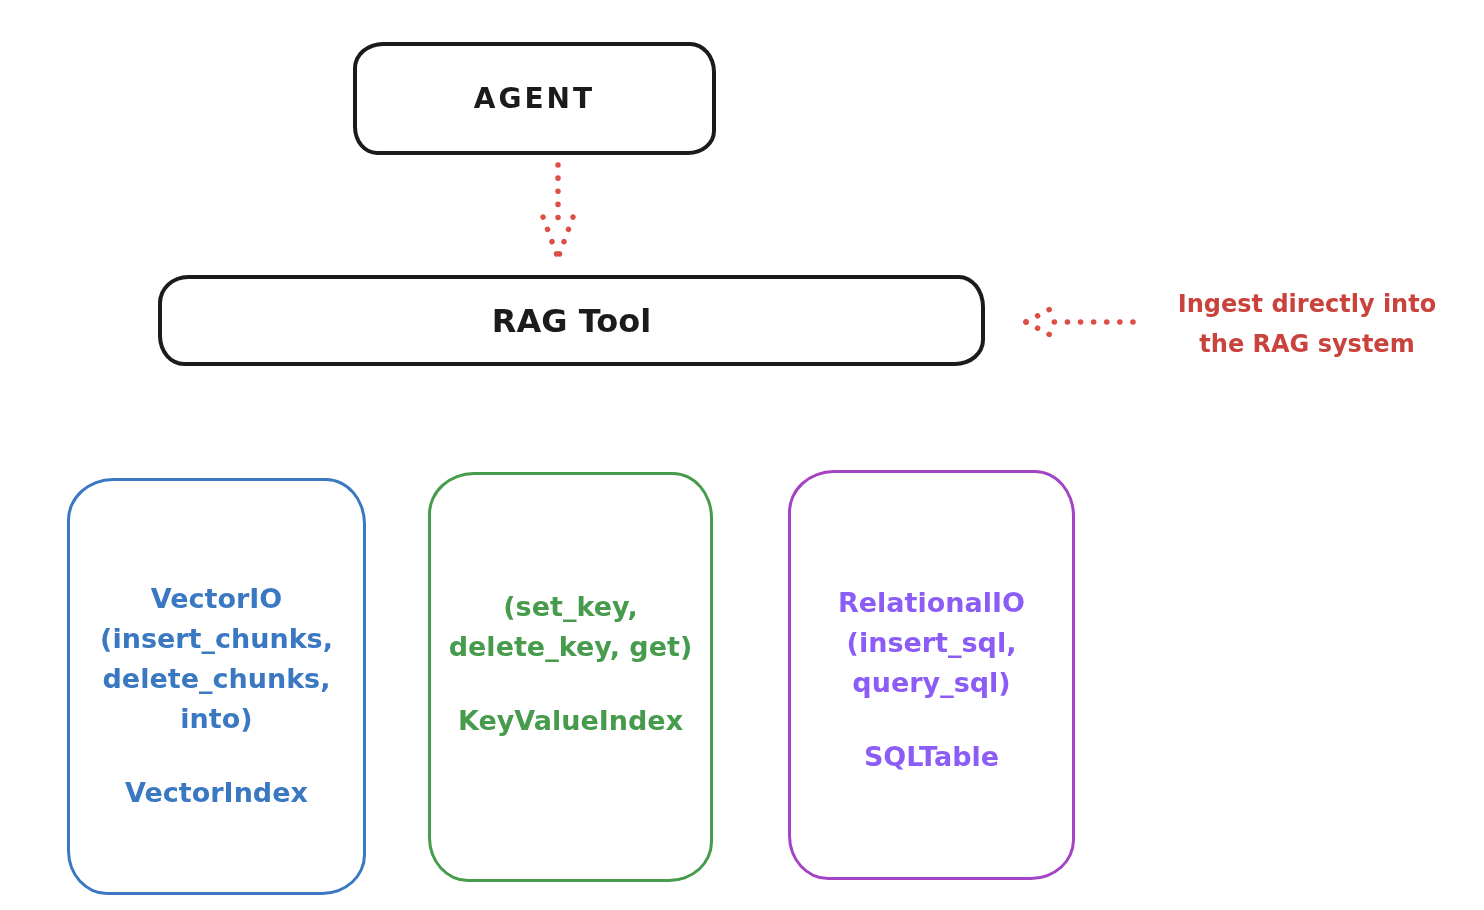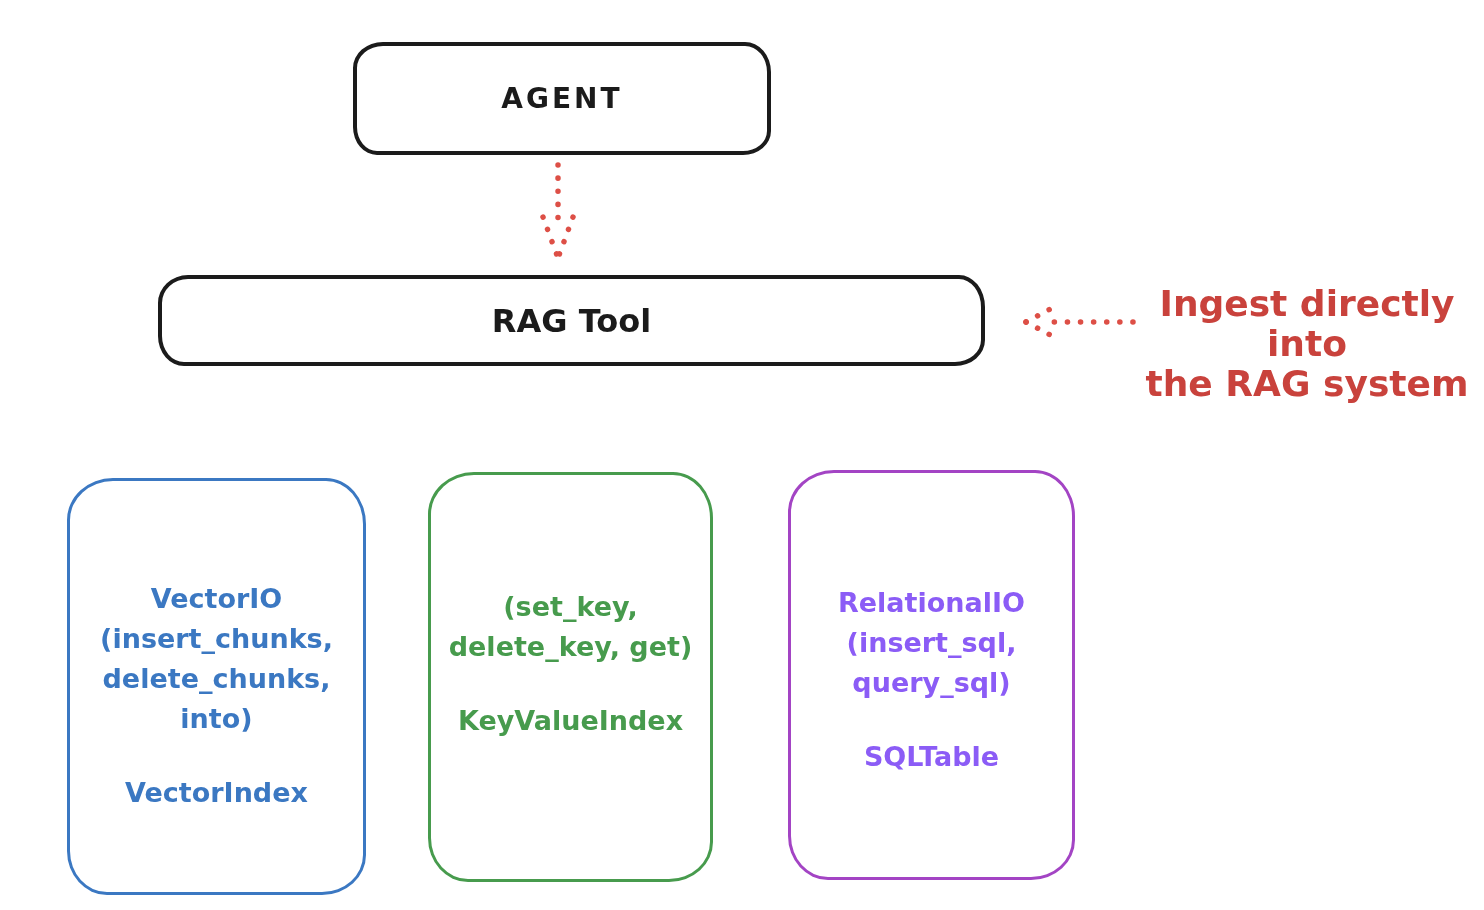--- a/index.html
+++ b/index.html
@@ -32,7 +32,7 @@
   .agent-box {
     left: 353px;
     top: 42px;
-    width: 418px;
+    width: 363px;
     height: 113px;
     border-radius: 30px 26px 28px 24px / 26px 30px 24px 28px;
     letter-spacing: 3px;

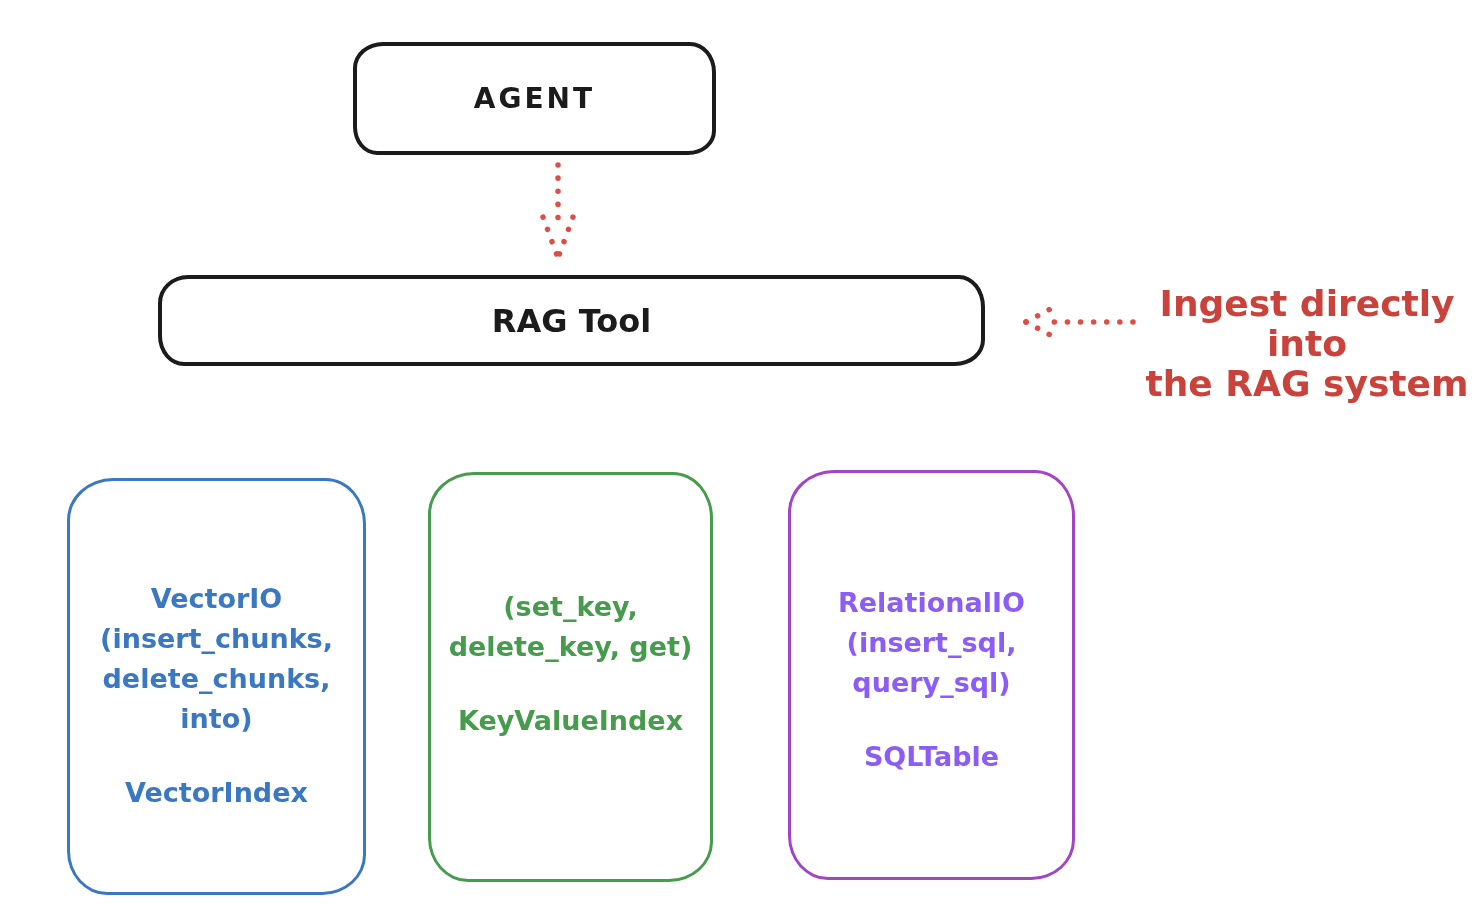--- a/index.html
+++ b/index.html
@@ -87,7 +87,7 @@
     top: 284px;
     width: 354px;
     text-align: center;
-    font-size: 36px;
+    font-size: 24px;
     font-weight: 700;
     line-height: 40px;
   }

